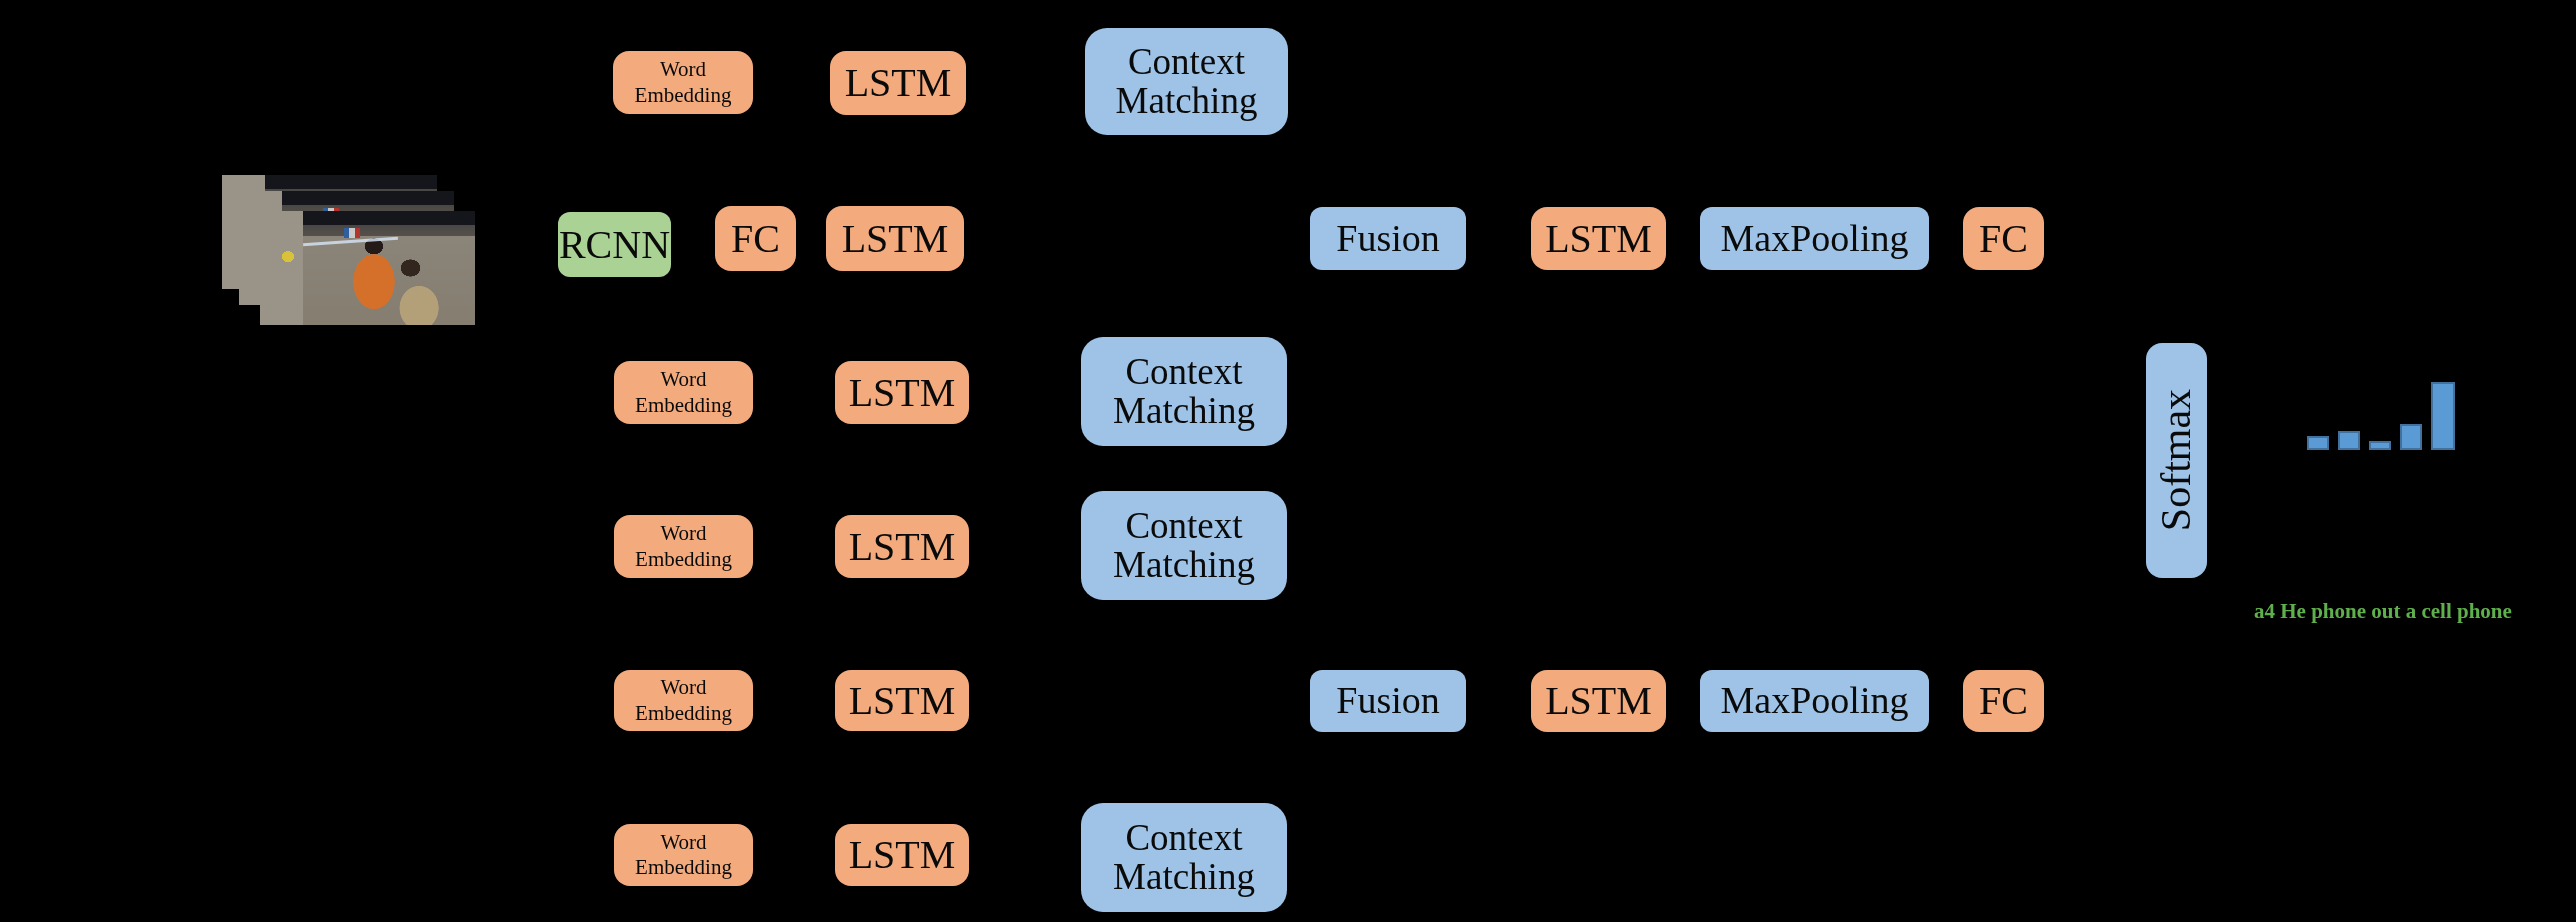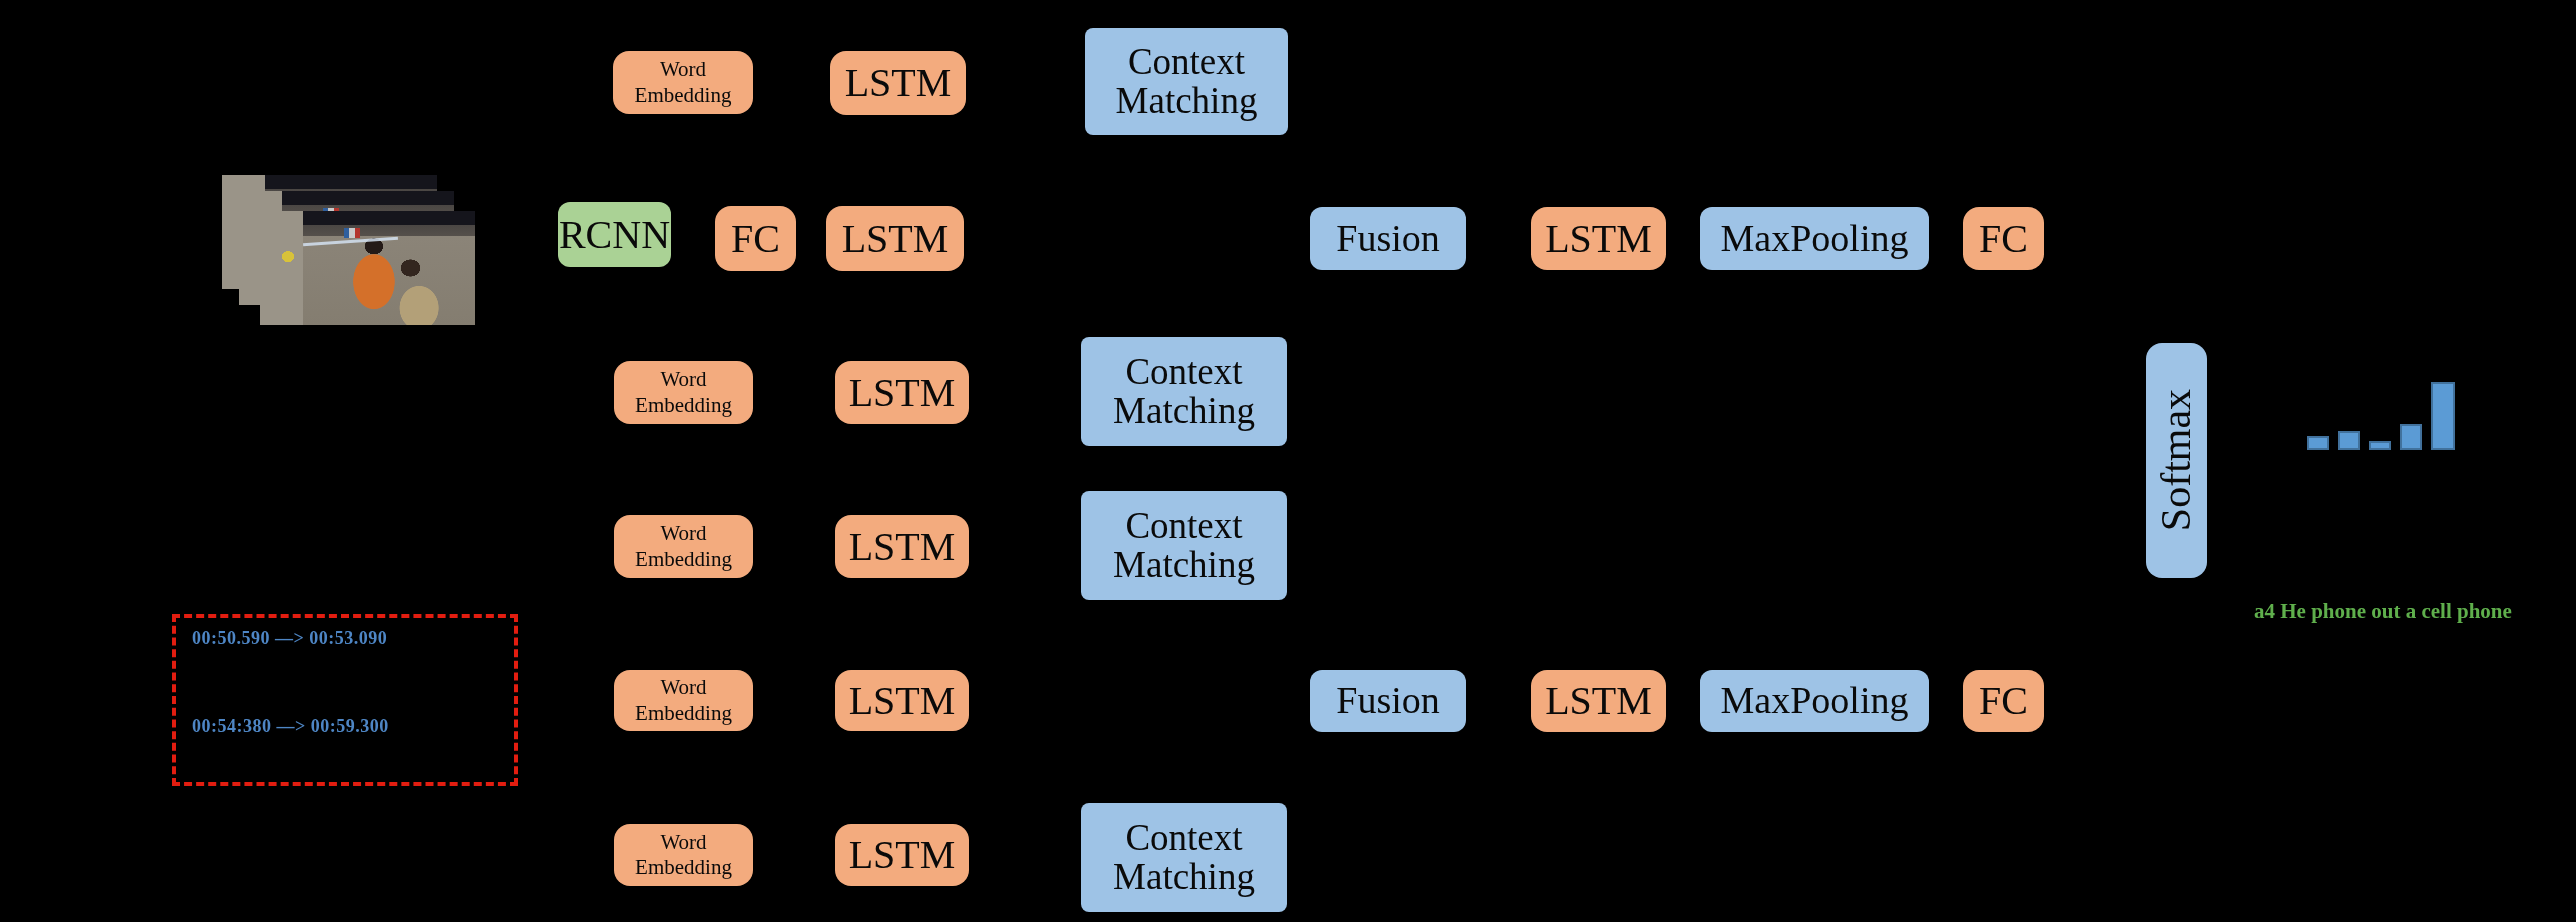--- a/index.html
+++ b/index.html
@@ -13,7 +13,7 @@
   .blue{background:var(--blue,#9EC3E6);}
   .green{background:var(--green,#AAD295);}
   .we{font-size:21px;line-height:1.2;}
-  .cm{border-radius:8px;}
+  .cm{border-radius:22px;}
 
   #b0{left:613px;top:51px;width:140px;height:63px;}
   #b1{left:830px;top:51px;width:136px;height:64px;}

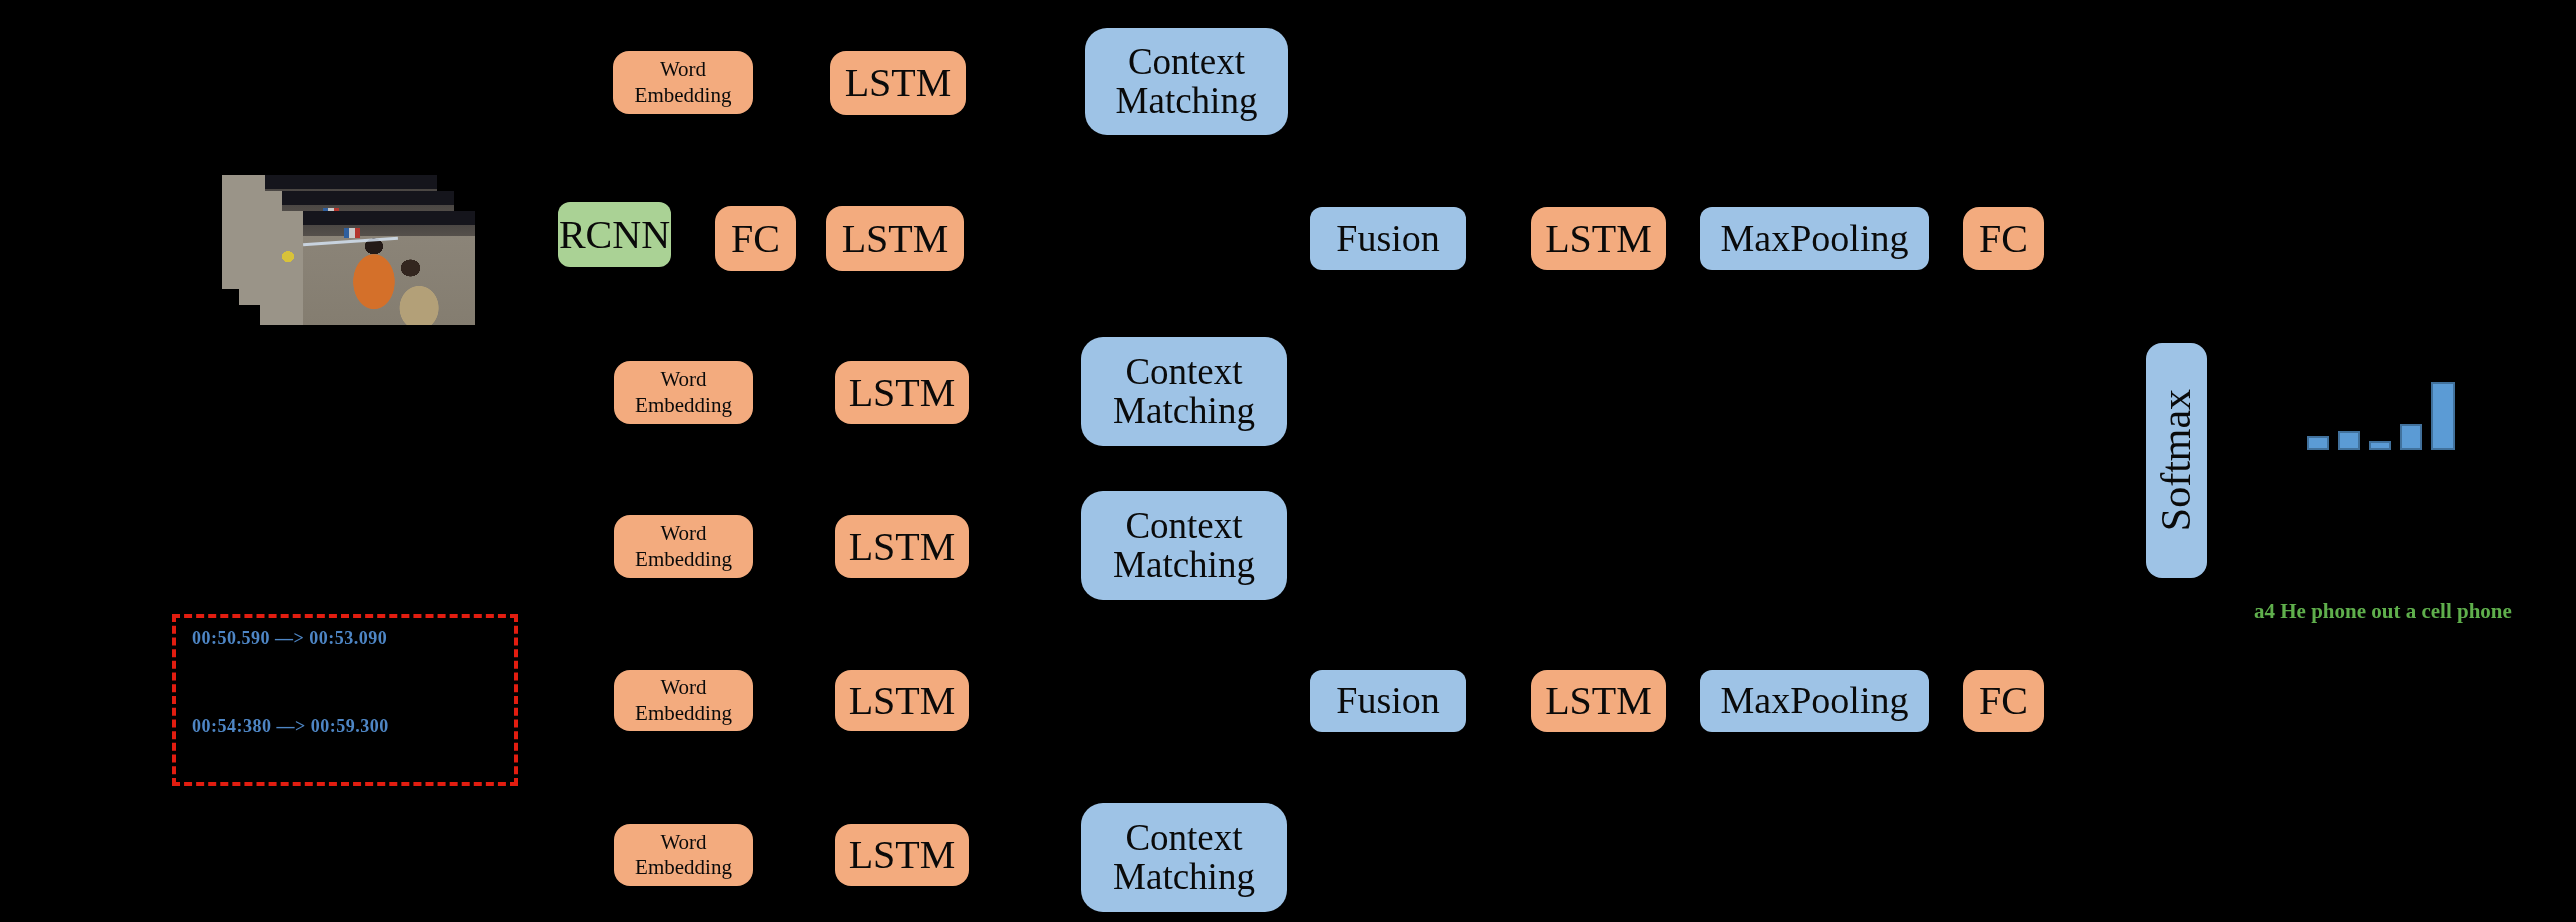--- a/index.html
+++ b/index.html
@@ -18,7 +18,7 @@
   #b0{left:613px;top:51px;width:140px;height:63px;}
   #b1{left:830px;top:51px;width:136px;height:64px;}
   #b2{left:1085px;top:28px;width:203px;height:107px;font-size:37px;}
-  #b3{left:558px;top:202px;width:113px;height:65px;}
+  #b3{left:558px;top:212px;width:113px;height:65px;}
   #b4{left:715px;top:206px;width:81px;height:65px;}
   #b5{left:826px;top:206px;width:138px;height:65px;}
   #b6{left:1310px;top:207px;width:156px;height:63px;font-size:38px;}

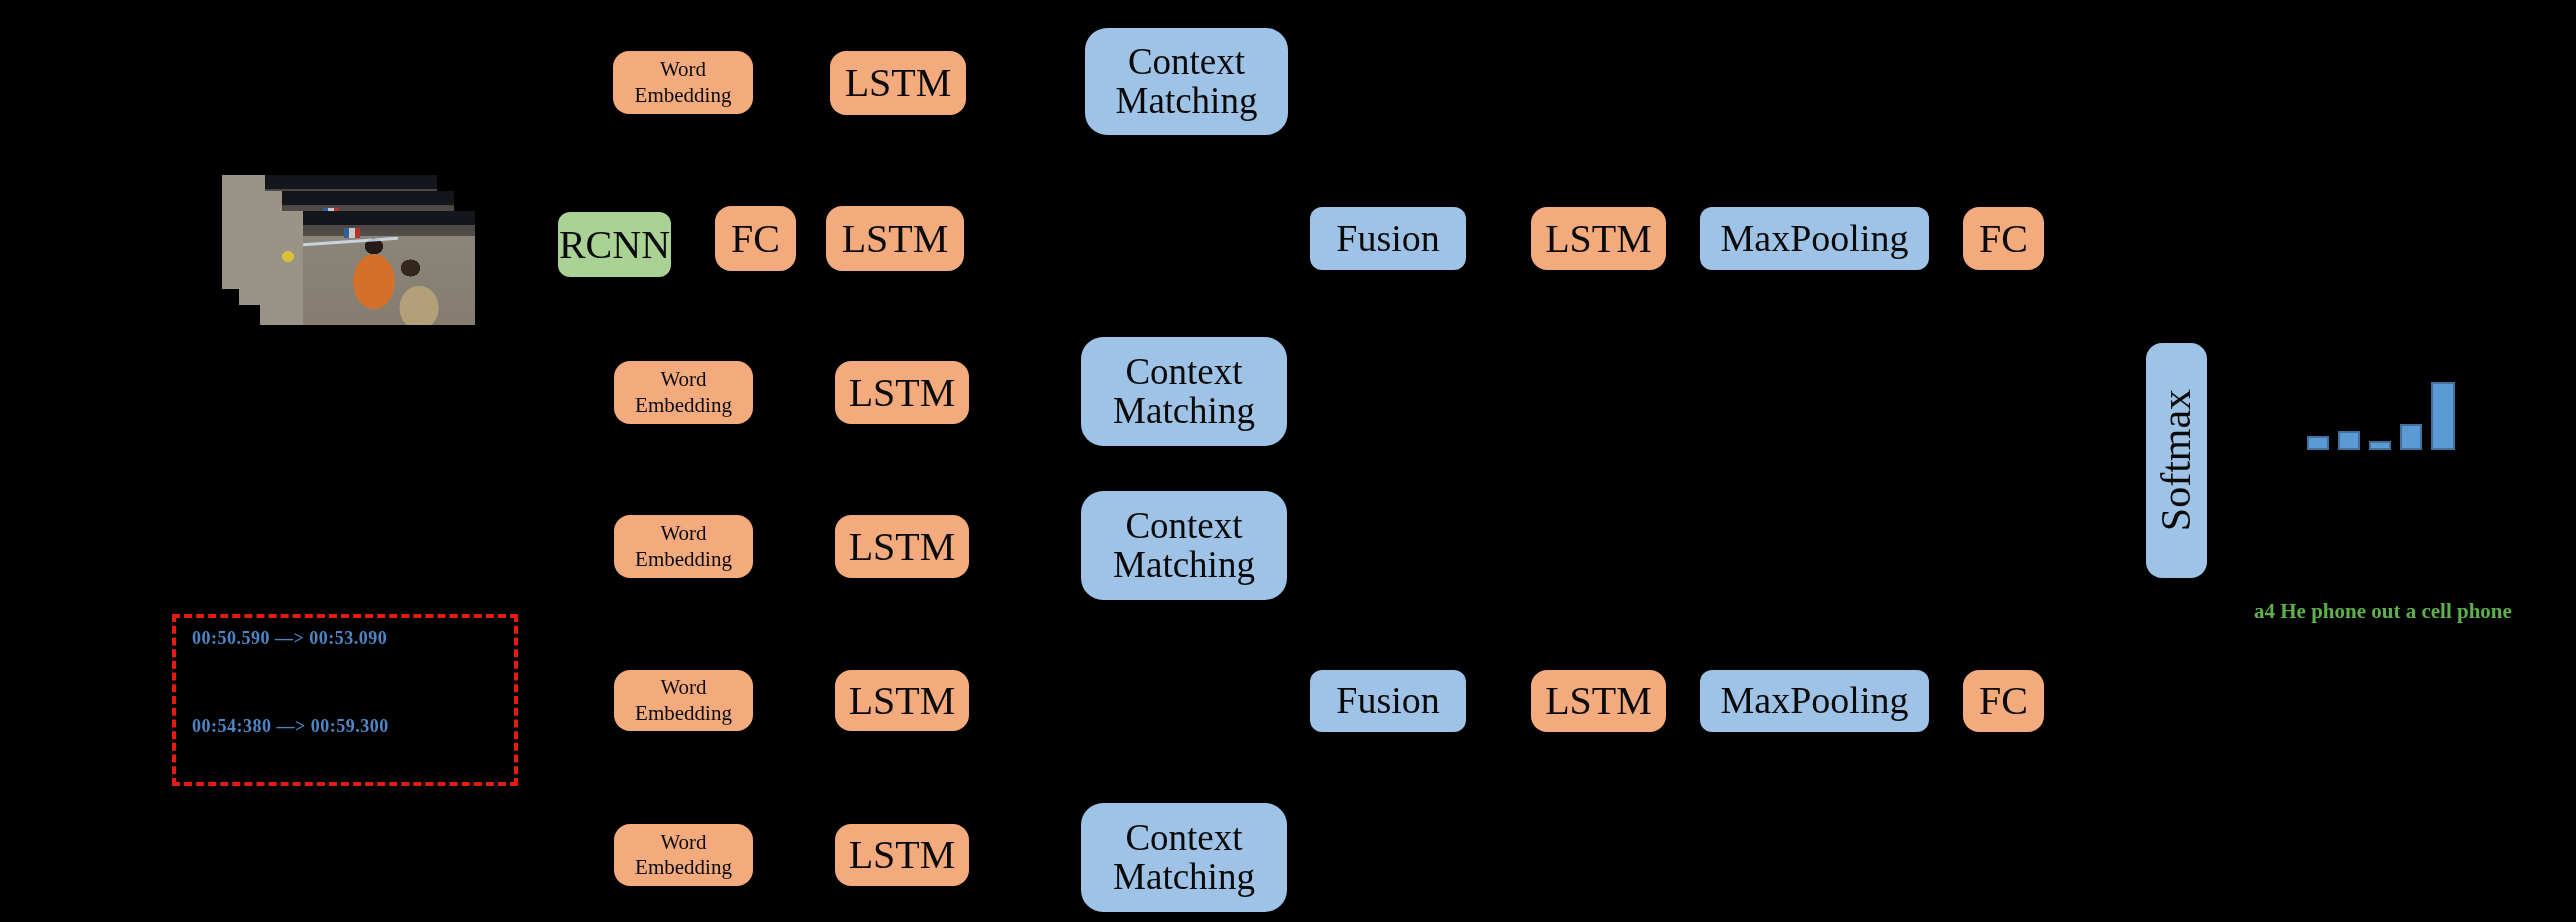--- a/index.html
+++ b/index.html
@@ -89,10 +89,6 @@
   <div class="frame" id="f2"></div>
   <div class="frame" id="f3"></div>
 
-  <div id="subbox">
-    <div class="ts" id="ts1">00:50.590 —&gt; 00:53.090</div>
-    <div class="ts" id="ts2">00:54:380 —&gt; 00:59.300</div>
-  </div>
 
   <div class="box orange we" id="b0">Word Embedding</div>
   <div class="box orange" id="b1">LSTM</div>

